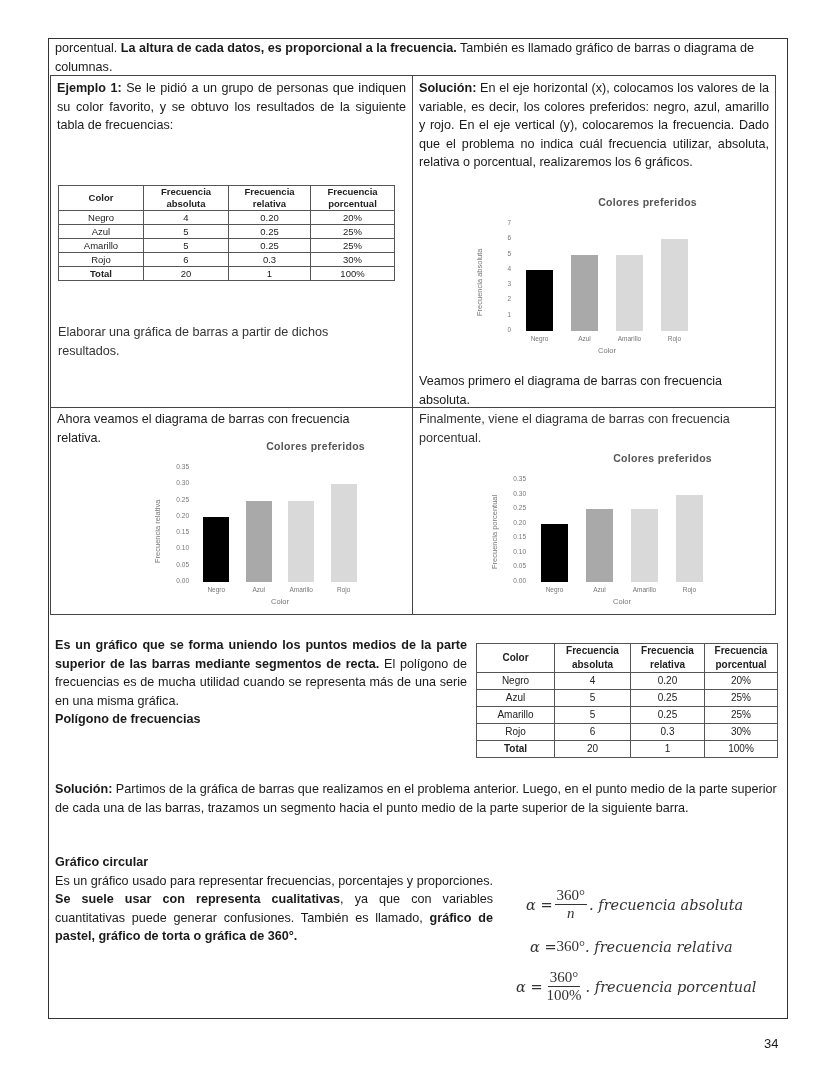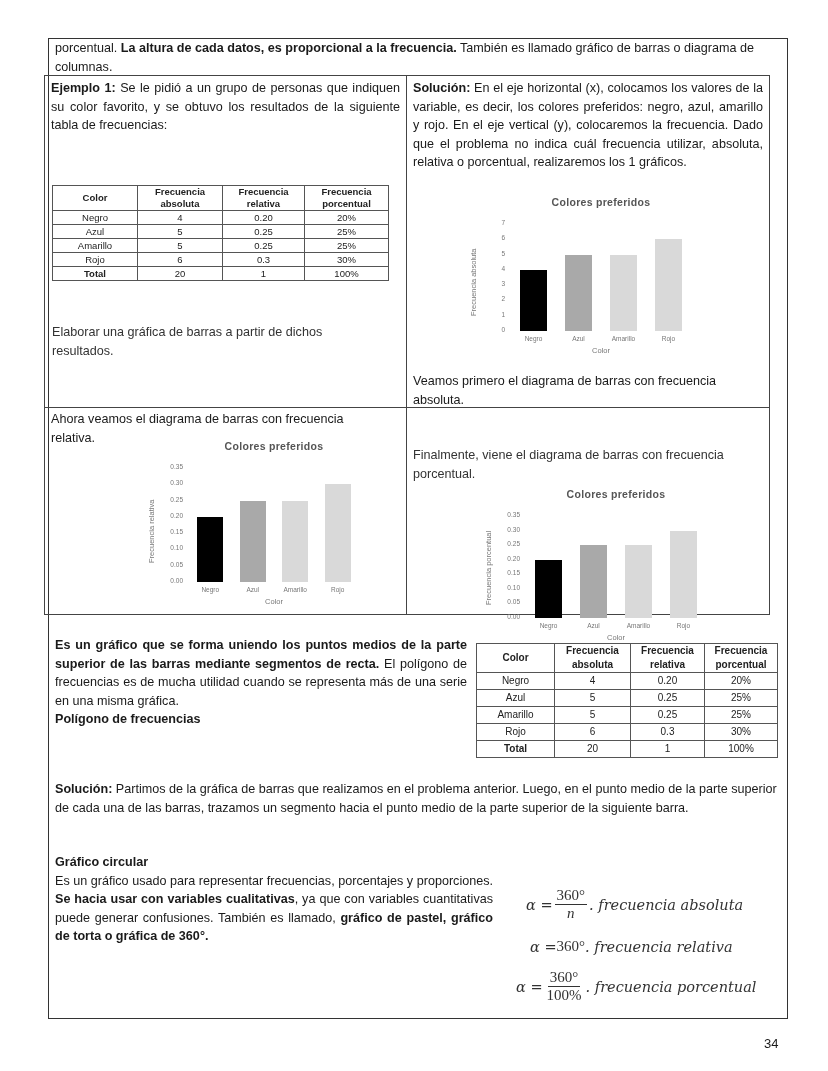--- a/index.html
+++ b/index.html
@@ -16,7 +16,7 @@
   .intro { position: absolute; left: 55px; top: 39px; width: 728px; }
 
   .grid {
-    position: absolute; left: 44px; top: 75px; width: 726px; height: 540px;
+    position: absolute; left: 50px; top: 75px; width: 726px; height: 540px;
     border: 1px solid #444;
   }
   .cell { position: absolute; border: 0 solid #444; }

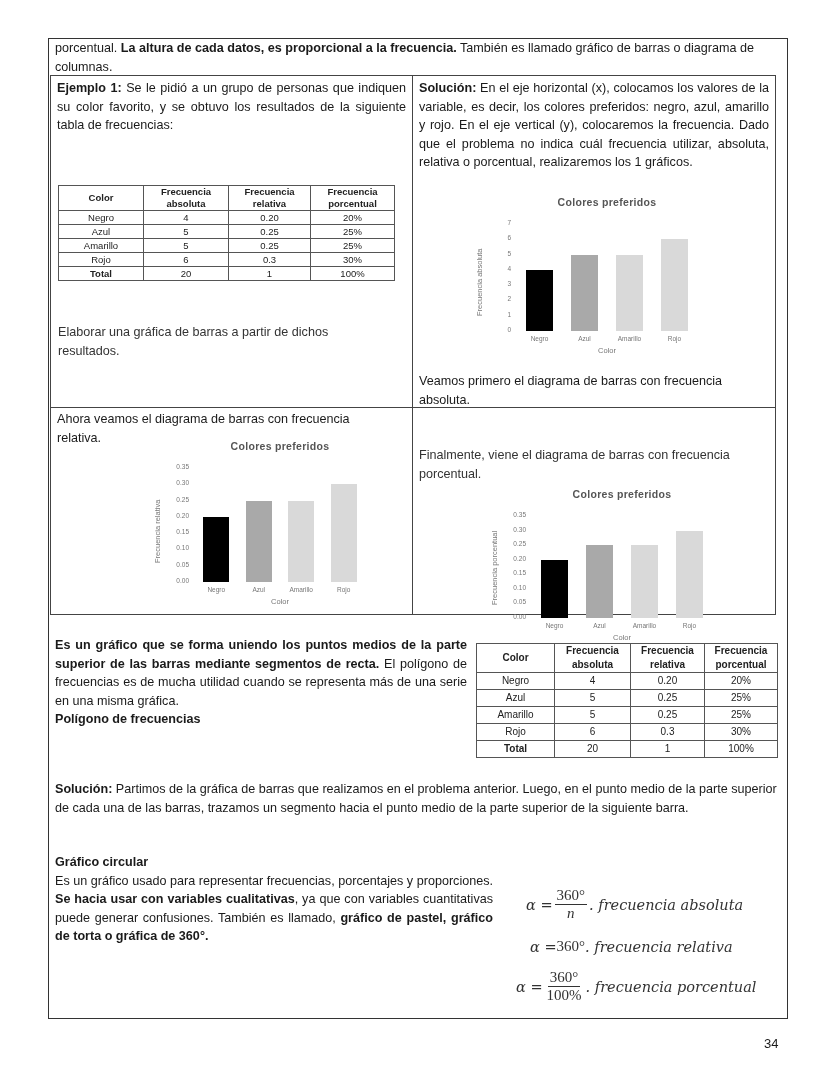--- a/index.html
+++ b/index.html
@@ -114,7 +114,7 @@
   </div>
 
   <div class="cell c12">
-    <p class="txt justify"><b>Solución:</b><span> En el eje horizontal (x), colocamos los valores de la variable, es decir, los colores preferidos: negro, azul, amarillo y rojo. En el eje vertical (y), colocaremos la frecuencia. Dado que el problema no indica cuál frecuencia utilizar, absoluta, relativa o porcentual, realizaremos los 1 gráficos.</span></p>
+    <p class="txt justify"><b>Solución:</b><span> En el eje horizontal (x), colocamos los valores de la variable, es decir, los colores preferidos: negro, azul, amarillo y rojo. En el eje vertical (y), colocaremos la frecuencia. Dado que el problema no indica cuál frecuencia utilizar, absoluta, relativa o porcentual, realizaremos los 6 gráficos.</span></p>
 
     <div class="chart" style="left:60px; top:120px; width:230px; height:165px;">
         <div class="chart-title" style="left: 44px; width: 180px; top: 0px;">Colores preferidos</div>

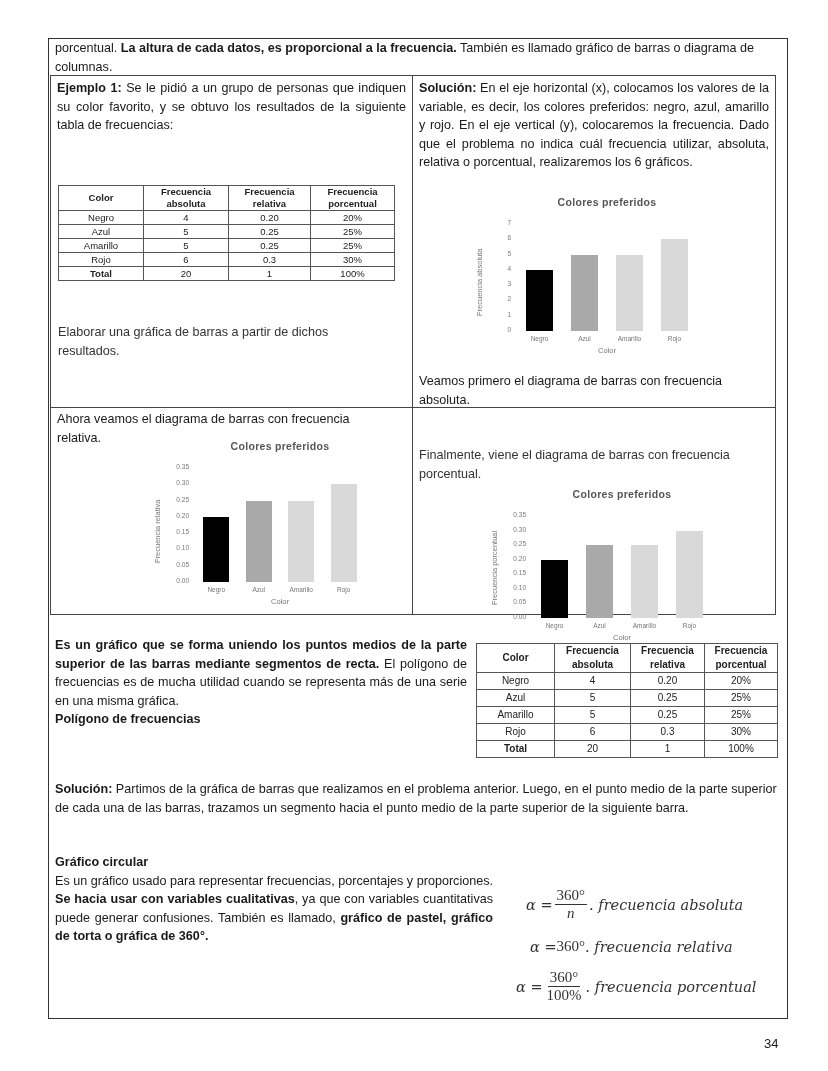--- a/index.html
+++ b/index.html
@@ -33,7 +33,7 @@
   table.freq tr.total td + td { font-weight: normal; }
 
   .chart { position: absolute; }
-  .chart-title { position: absolute; font-weight: bold; color: #555; font-size: 10.5px; letter-spacing: 0.3px; text-align: center; white-space: nowrap; }
+  .chart-title { position: absolute; font-weight: bold; color: #555; font-size: 10.5px; letter-spacing: 0.3px; text-align: right; white-space: nowrap; }
   .ytick { position: absolute; font-size: 6.5px; color: #777; text-align: right; width: 22px; }
   .ylabel { position: absolute; font-size: 7.5px; color: #777; transform: rotate(-90deg); transform-origin: left top; white-space: nowrap; }
   .bar { position: absolute; bottom: 0; }

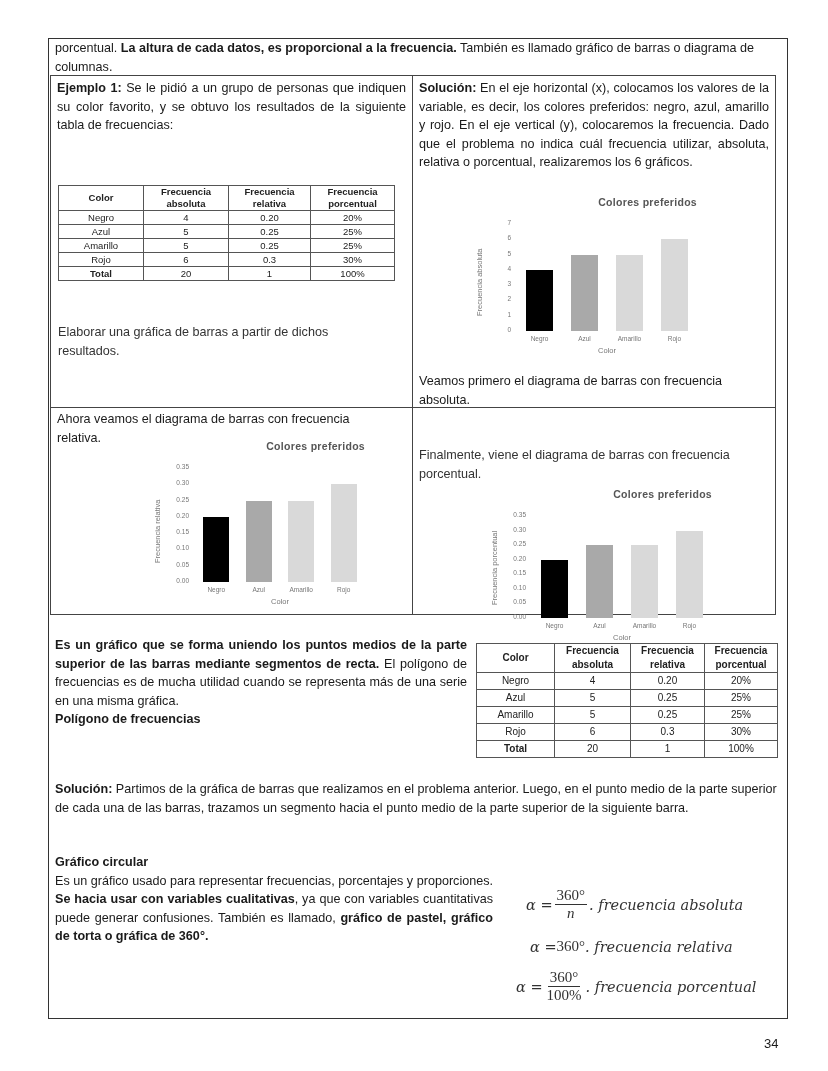--- a/index.html
+++ b/index.html
@@ -23,7 +23,7 @@
   .c11 { left: 0; top: 0; width: 362px; height: 332px; border-right-width: 1px; border-bottom-width: 1px; padding: 3px 6px; }
   .c12 { left: 362px; top: 0; width: 362px; height: 332px; border-bottom-width: 1px; padding: 3px 6px; }
   .c21 { left: 0; top: 332px; width: 362px; height: 206px; border-right-width: 1px; padding: 2px 6px; }
-  .c22 { left: 362px; top: 332px; width: 362px; height: 206px; padding: 2px 6px; margin-top: 36px; }
+  .c22 { left: 362px; top: 332px; width: 362px; height: 206px; padding: 2px 6px; }
 
   table.freq { border-collapse: collapse; font-size: 9.5px; color: #222; }
   table.freq th, table.freq td { border: 1px solid #555; text-align: center; padding: 0 3px; }

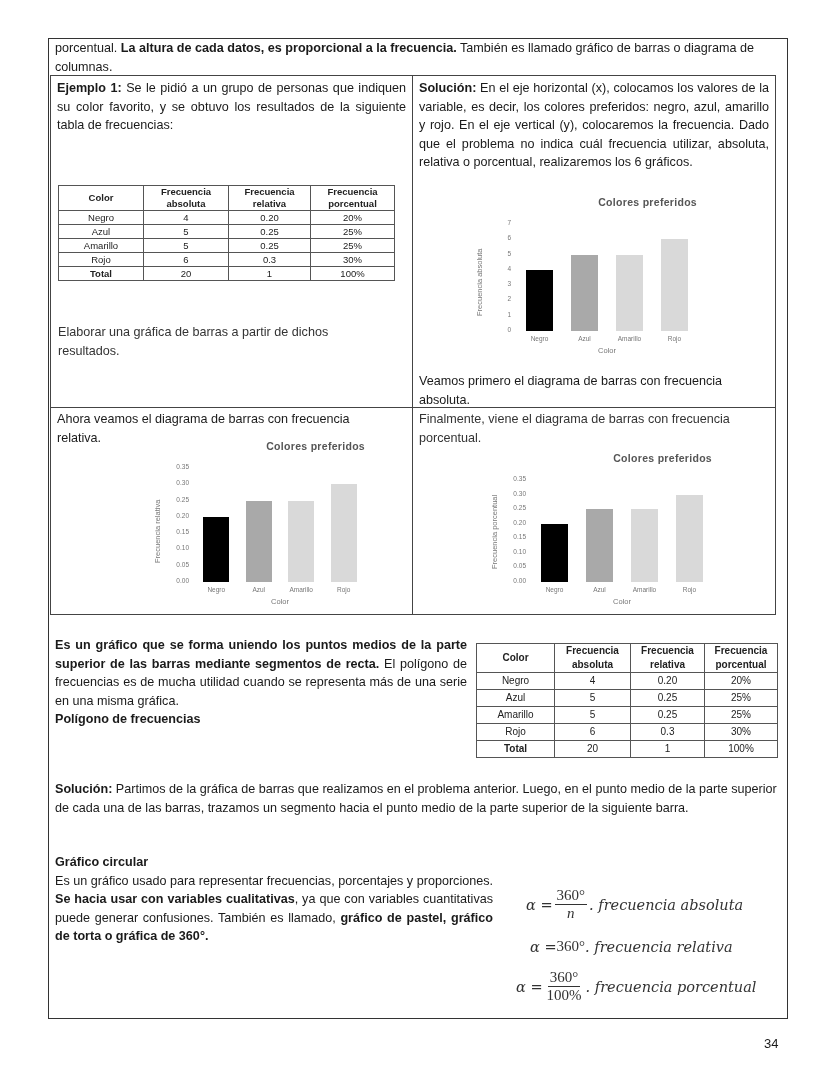--- a/index.html
+++ b/index.html
@@ -246,7 +246,7 @@
 
 <div class="circ txt justify">
   <p><b>Gráfico circular</b></p>
-  <p><span>Es un gráfico usado para representar frecuencias, porcentajes y proporciones. </span><b>Se hacia usar con variables cualitativas</b><span>, ya que con variables cuantitativas puede generar confusiones. También es llamado, </span><b>gráfico de pastel, gráfico de torta o gráfica de 360°.</b></p>
+  <p><span>Es un gráfico usado para representar frecuencias, porcentajes y proporciones. </span><b>Se suele usar con representa cualitativas</b><span>, ya que con variables cuantitativas puede generar confusiones. También es llamado, </span><b>gráfico de pastel, gráfico de torta o gráfica de 360°.</b></p>
 </div>
 
 <div class="formula" style="left:526px; top:887px;">

